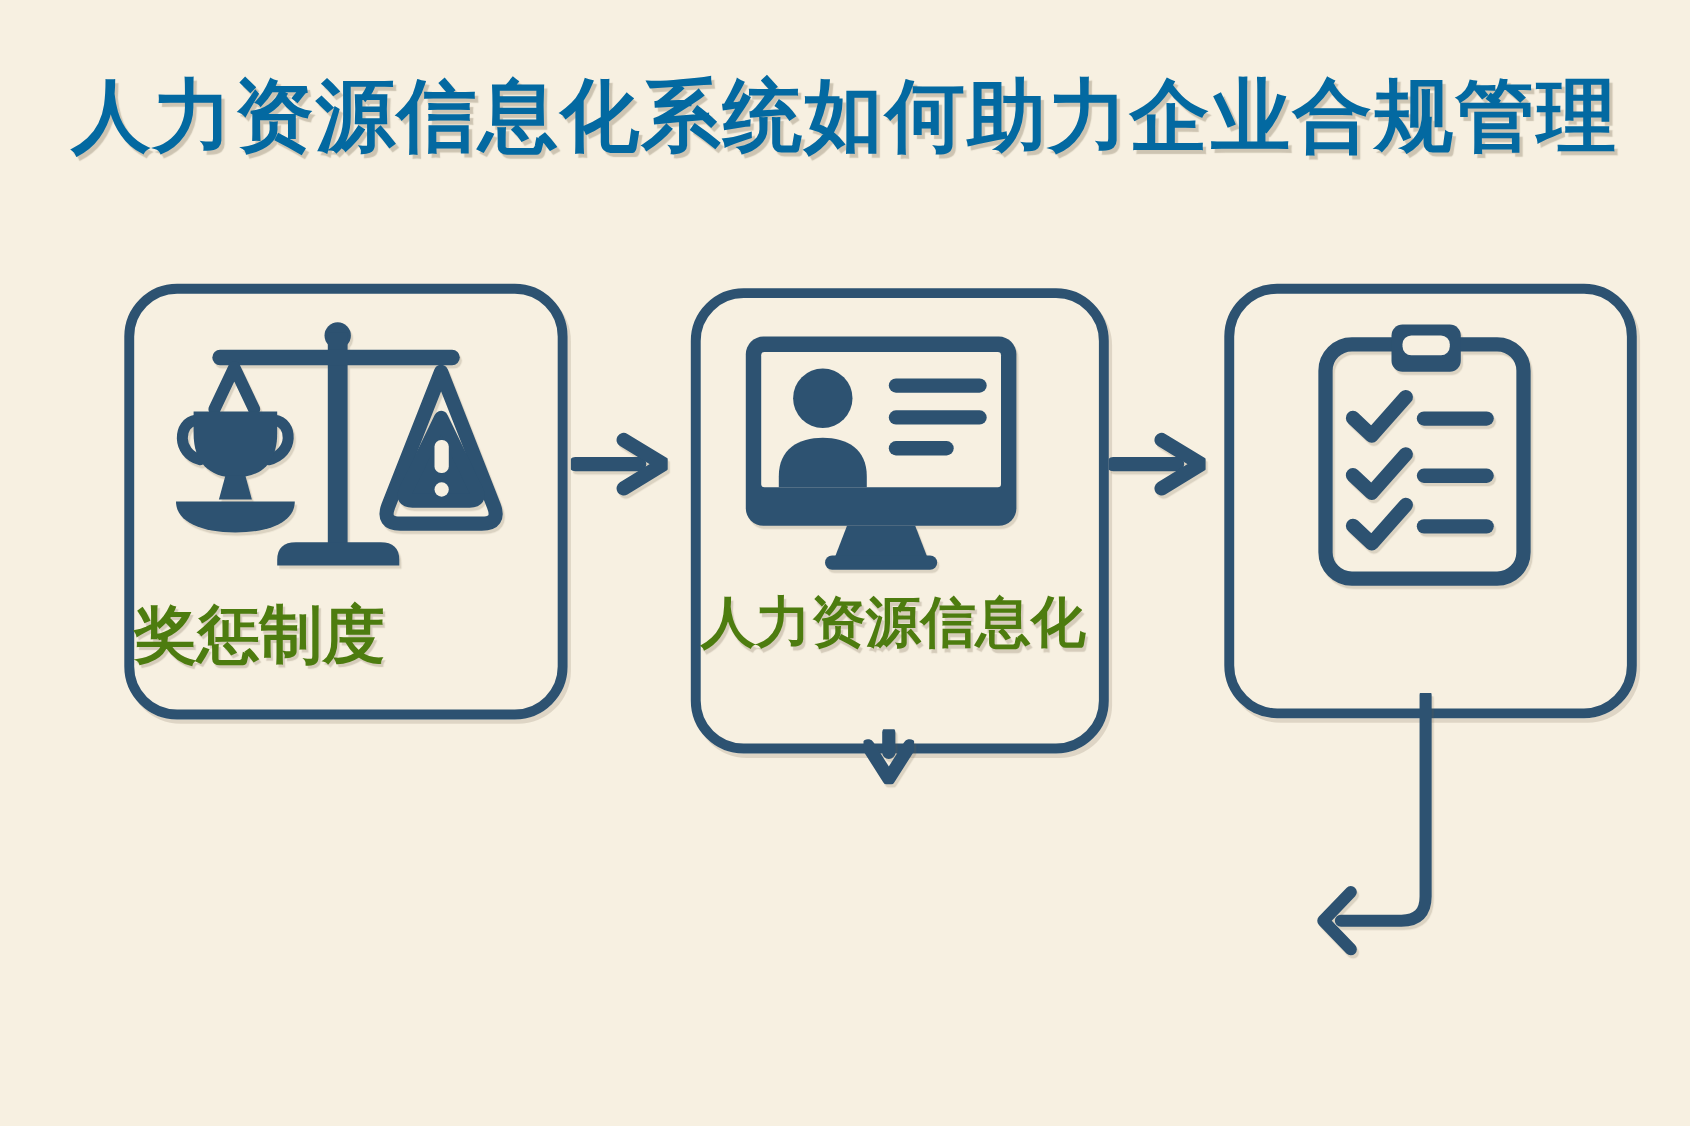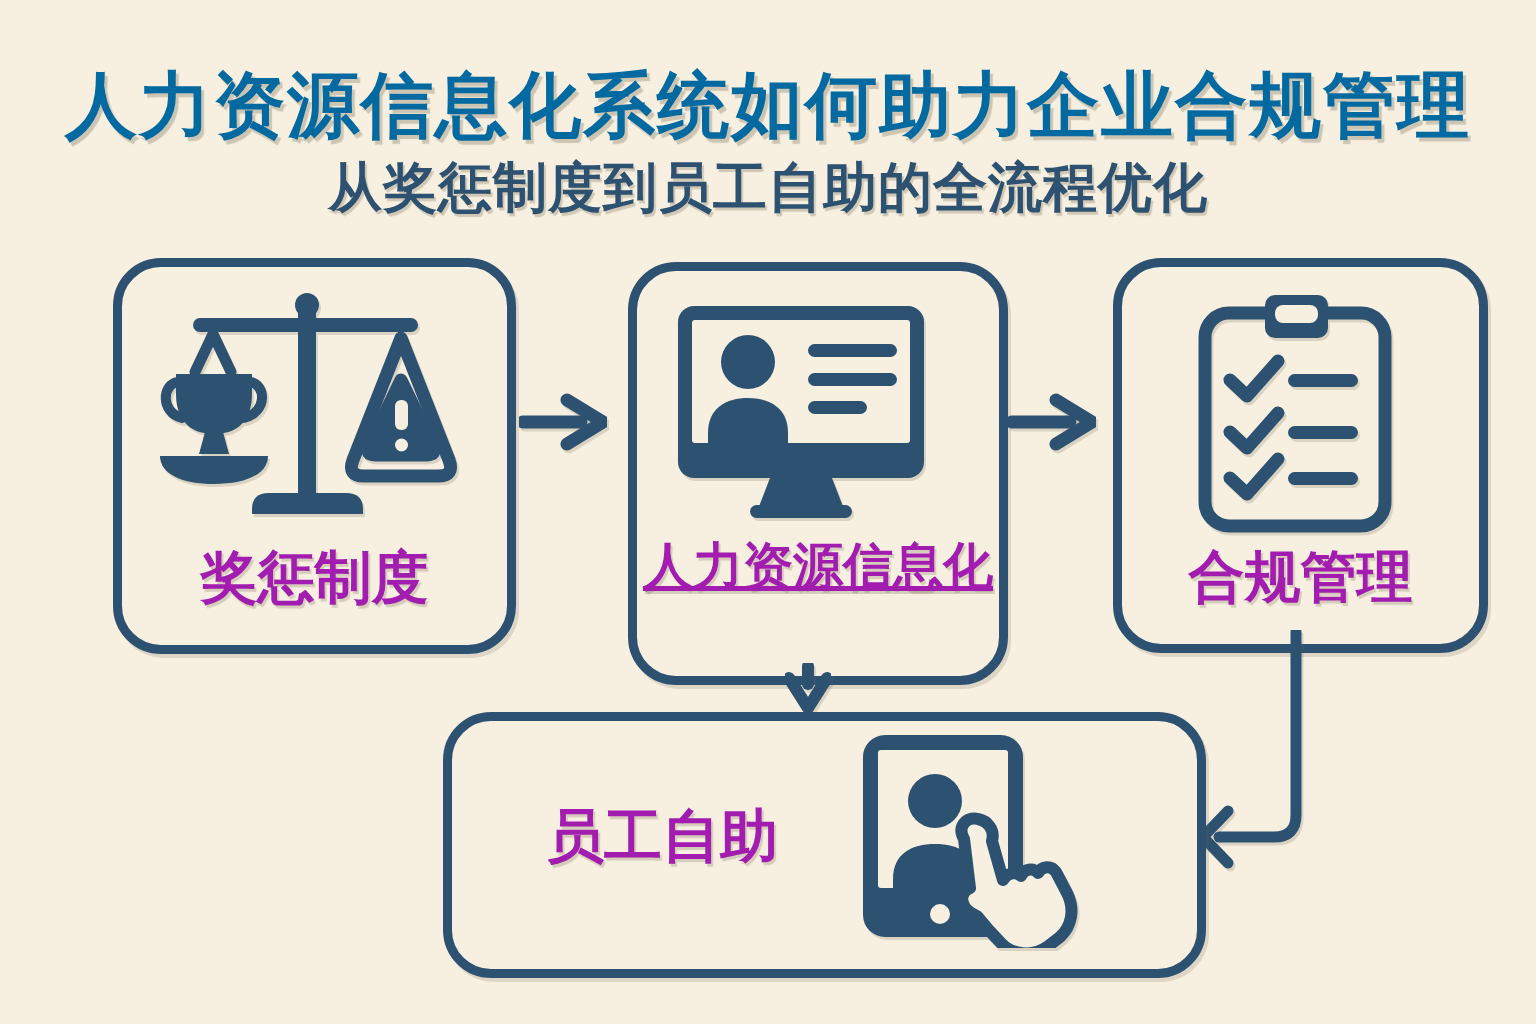--- a/index.html
+++ b/index.html
@@ -57,7 +57,6 @@
 <div class="canvas">
 
   <h1 class="abs title">人力资源信息化系统如何助力企业合规管理</h1>
-  <h2 class="abs subtitle">从奖惩制度到员工自助的全流程优化</h2>
 
   <div class="abs node" style="left:113px; top:258px; width:385px; height:378px;">
     <div class="abs icon" style="left:36px; top:21px; width:300px; height:235px;">

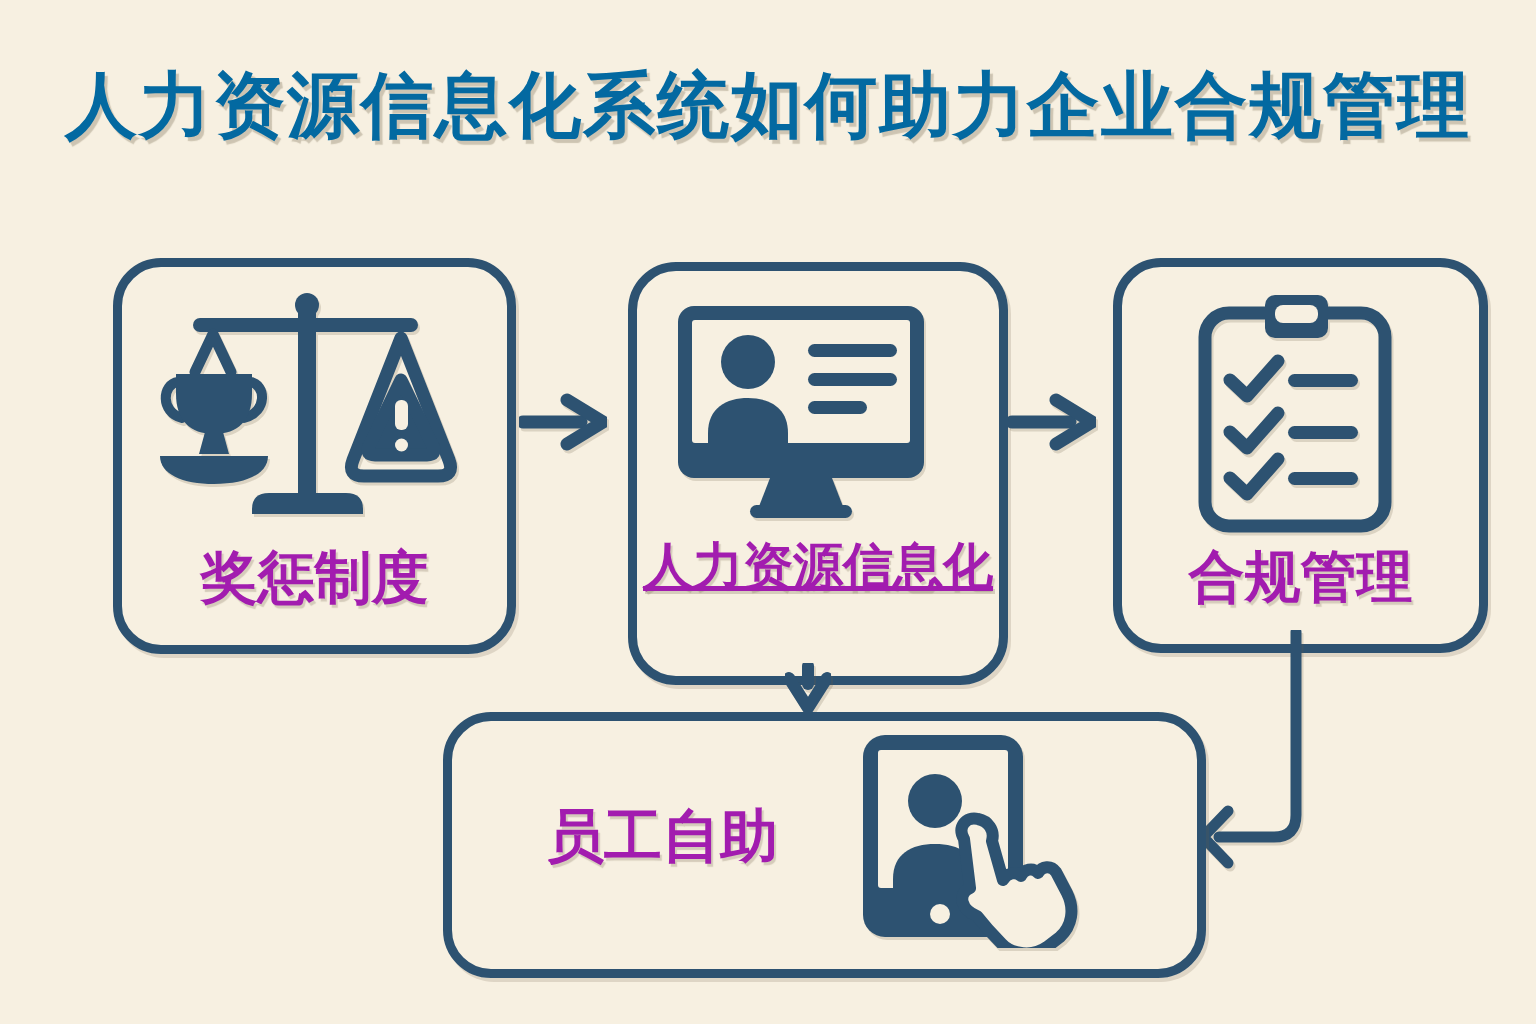--- a/index.html
+++ b/index.html
@@ -40,9 +40,9 @@
   .node-label {
     position: absolute;
     width: 100%;
-    text-align: center;
+    text-align: left;
     font-weight: 700;
-    color: #a21caf;
+    color: #4d7c0f;
     text-shadow: 2px 3px 1px rgba(110, 95, 70, 0.25);
     line-height: 1.15;
   }

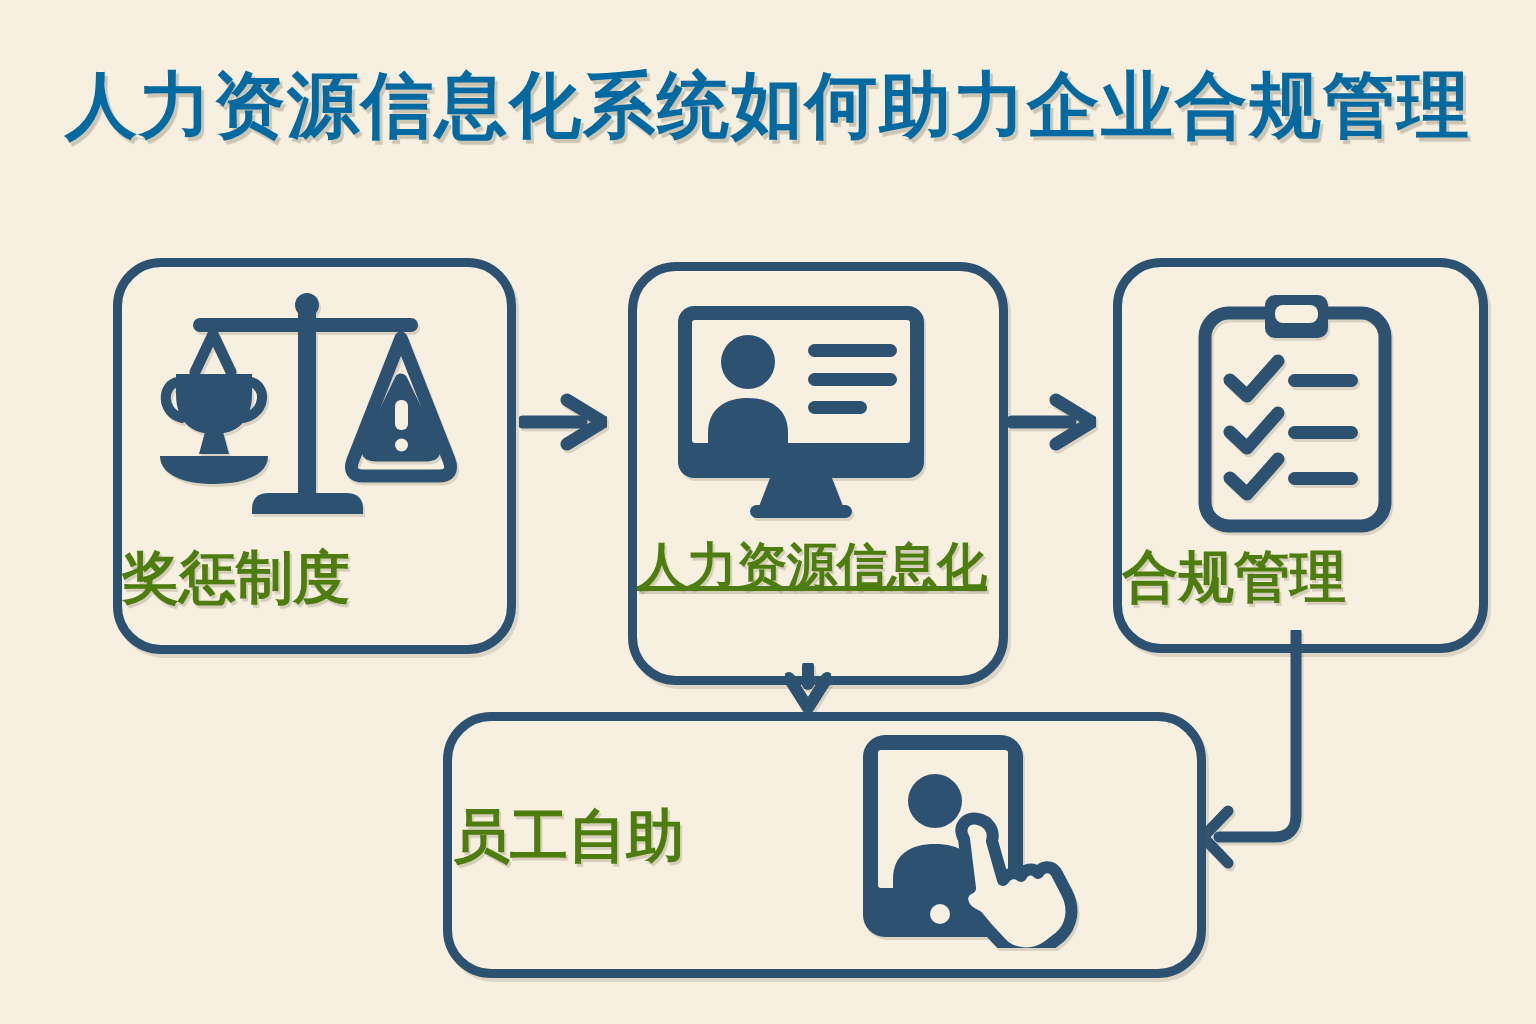--- a/index.html
+++ b/index.html
@@ -107,7 +107,7 @@
         <rect x="74" y="205" width="102" height="13" rx="6.5" fill="#2d5271"></rect>
       </svg>
     </div>
-    <div class="node-label" style="top:267px; font-size:50px;text-decoration:underline;">
+    <div class="node-label" style="top:267px; font-size:50px;">
       <div>人力资源信息化</div>
     </div>
   </div>

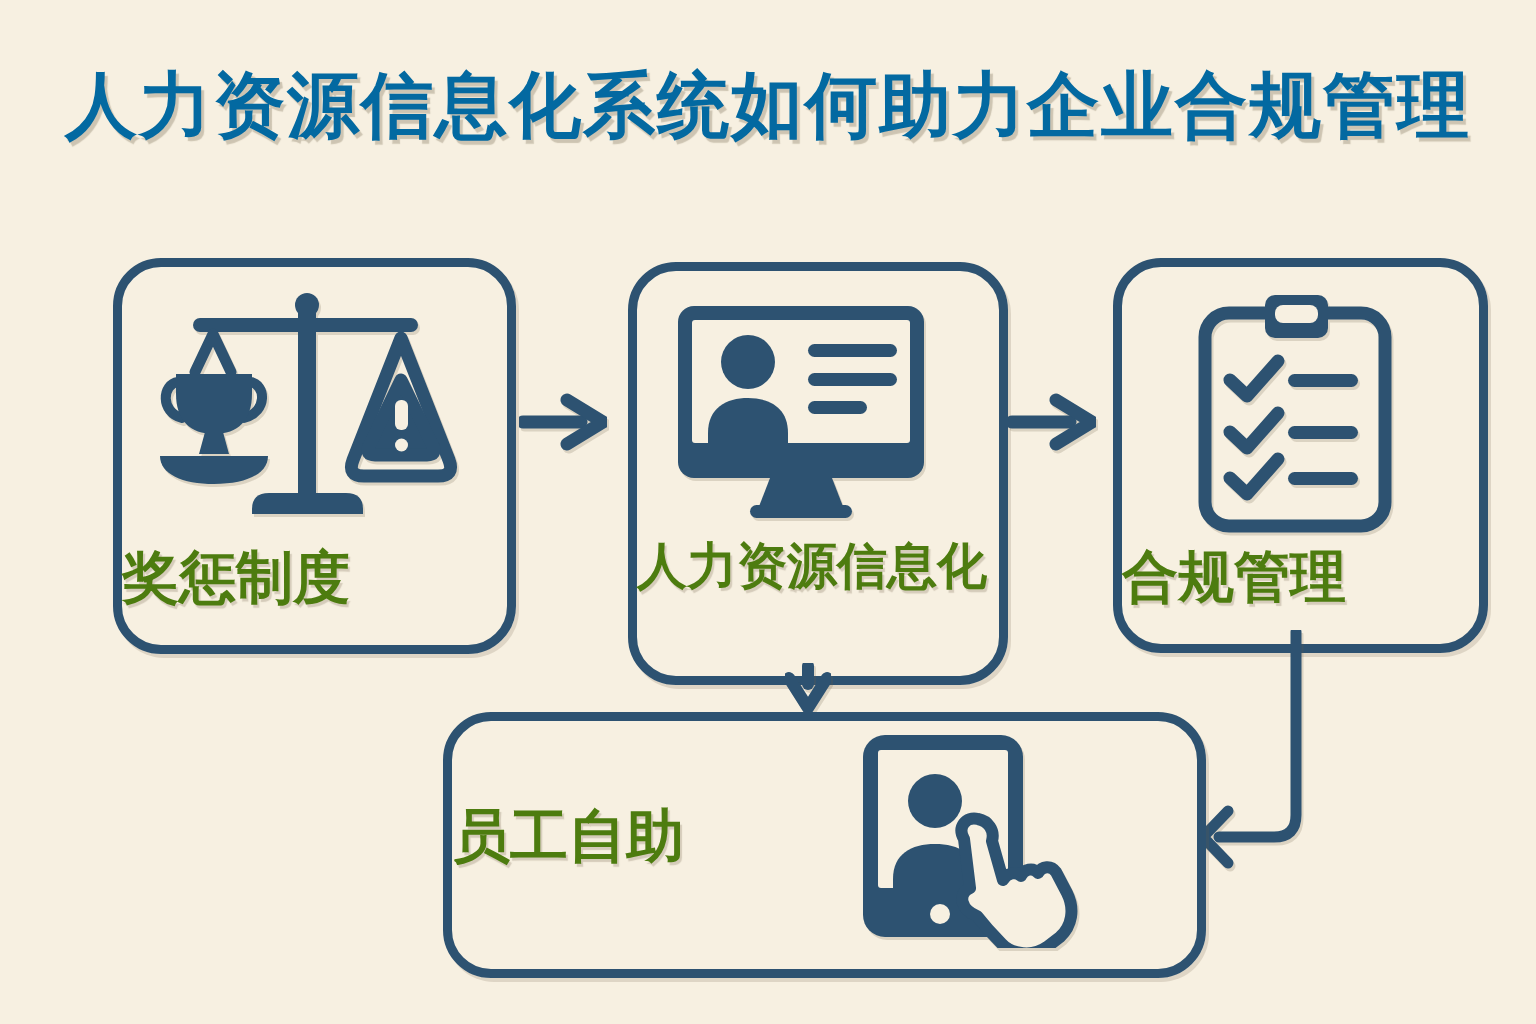--- a/index.html
+++ b/index.html
@@ -137,7 +137,6 @@
         </g>
       </svg>
     </div>
-    <div class="node-label" style="top:278px; font-size:56px;">合规管理</div>
   </div>
 
   <div class="abs arrow" style="left:785px; top:663px; width:46px; height:50px;">

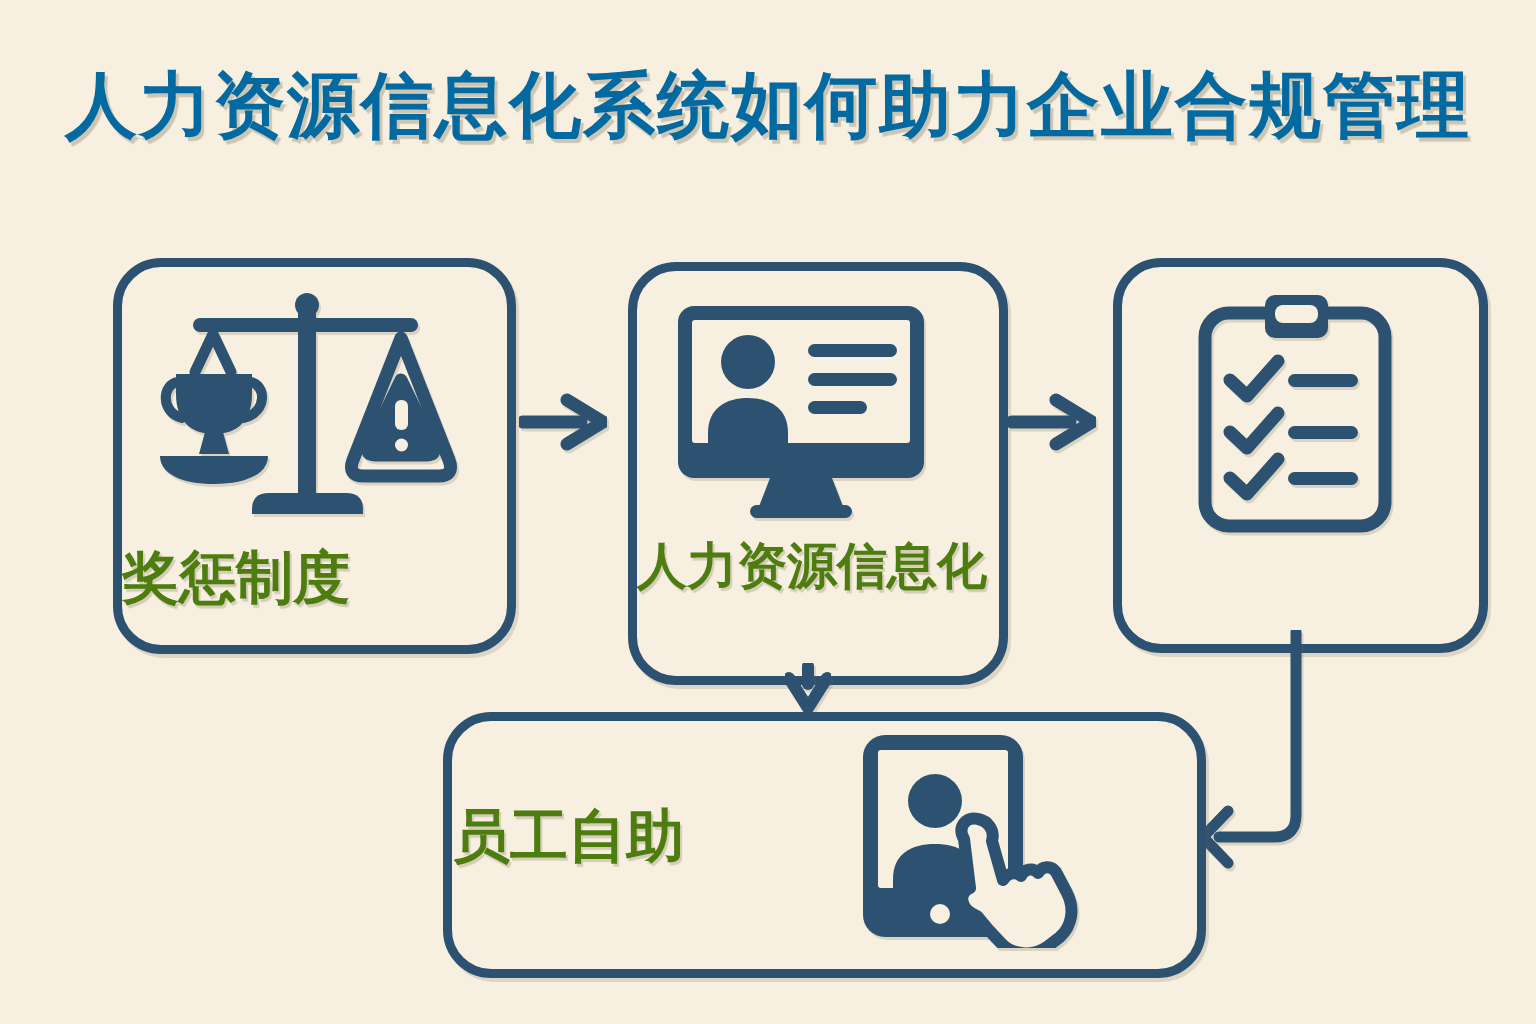--- a/index.html
+++ b/index.html
@@ -153,32 +153,6 @@
     </svg>
   </div>
 
-  <div class="abs node" style="left:443px; top:712px; width:745px; height:248px;">
-    <div class="node-label" style="left:0; width:420px; top:82px; font-size:58px;">员工自助</div>
-    <div class="abs icon" style="left:408px; top:12px; width:235px; height:215px;">
-      <svg width="235" height="215" viewBox="0 0 235 215">
-        <rect x="3" y="2" width="160" height="202" rx="22" fill="#2d5271"></rect>
-        <rect x="18" y="17" width="130" height="138" rx="3" fill="#f7f0e1"></rect>
-        <circle cx="75" cy="68" r="27" fill="#2d5271"></circle>
-        <path d="M33,155 L33,146 C33,121 51,111 75,111 C99,111 117,121 117,146 L117,155 Z" fill="#2d5271"></path>
-        <circle cx="80" cy="181" r="10" fill="#f7f0e1"></circle>
-        <path d="M104,106
-                 C97,94 106,83 118,86
-                 C128,88 135,97 132,108
-                 L143,147
-                 C147,140 156,138 161,143
-                 C164,136 173,134 178,140
-                 C182,133 191,132 196,139
-                 L207,160
-                 C215,176 212,193 200,204
-                 L187,214
-                 C173,224 152,222 141,210
-                 C133,202 124,192 117,183
-                 C101,177 97,161 110,155
-                 Z" fill="#f7f0e1" stroke="#2d5271" stroke-width="12" stroke-linecap="round" stroke-linejoin="round"></path>
-      </svg>
-    </div>
-  </div>
 
 </div>
 

